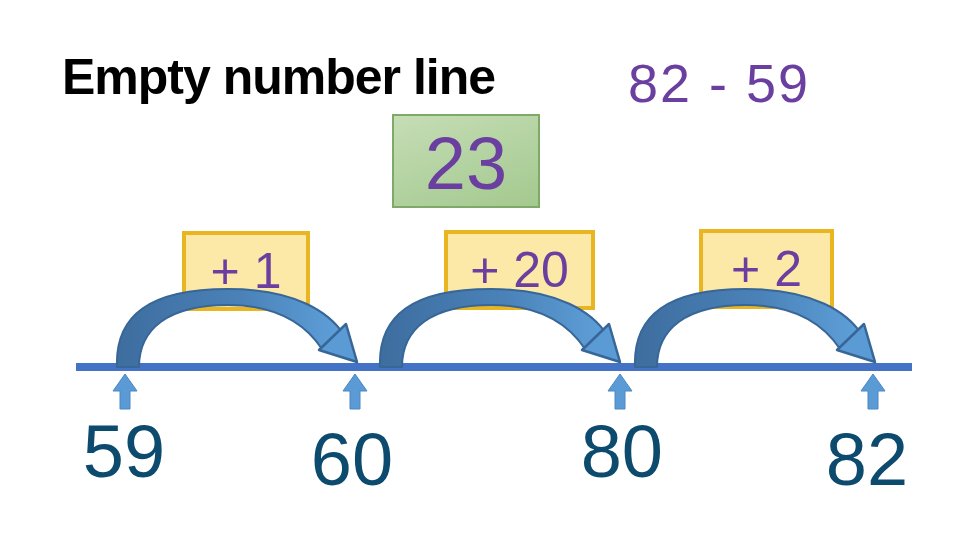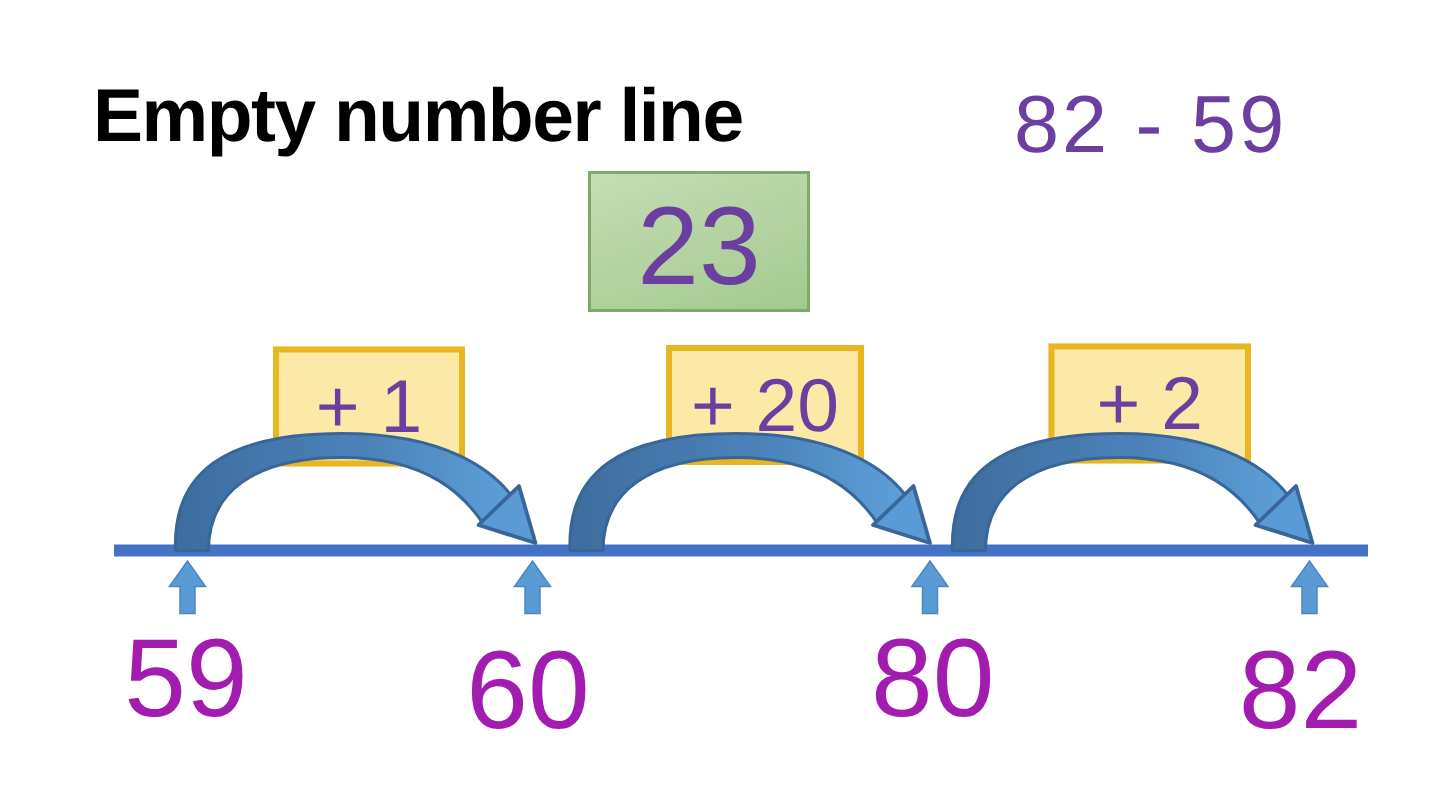--- a/index.html
+++ b/index.html
@@ -16,7 +16,7 @@
   .problem {
     position: absolute; left: 628px; top: 52px;
     font-size: 54px; font-weight: normal; color: #6B3FA0;
-    letter-spacing: 2px; white-space: nowrap; margin-left: 48px;
+    letter-spacing: 2px; white-space: nowrap;
   }
 
   .answer-box {

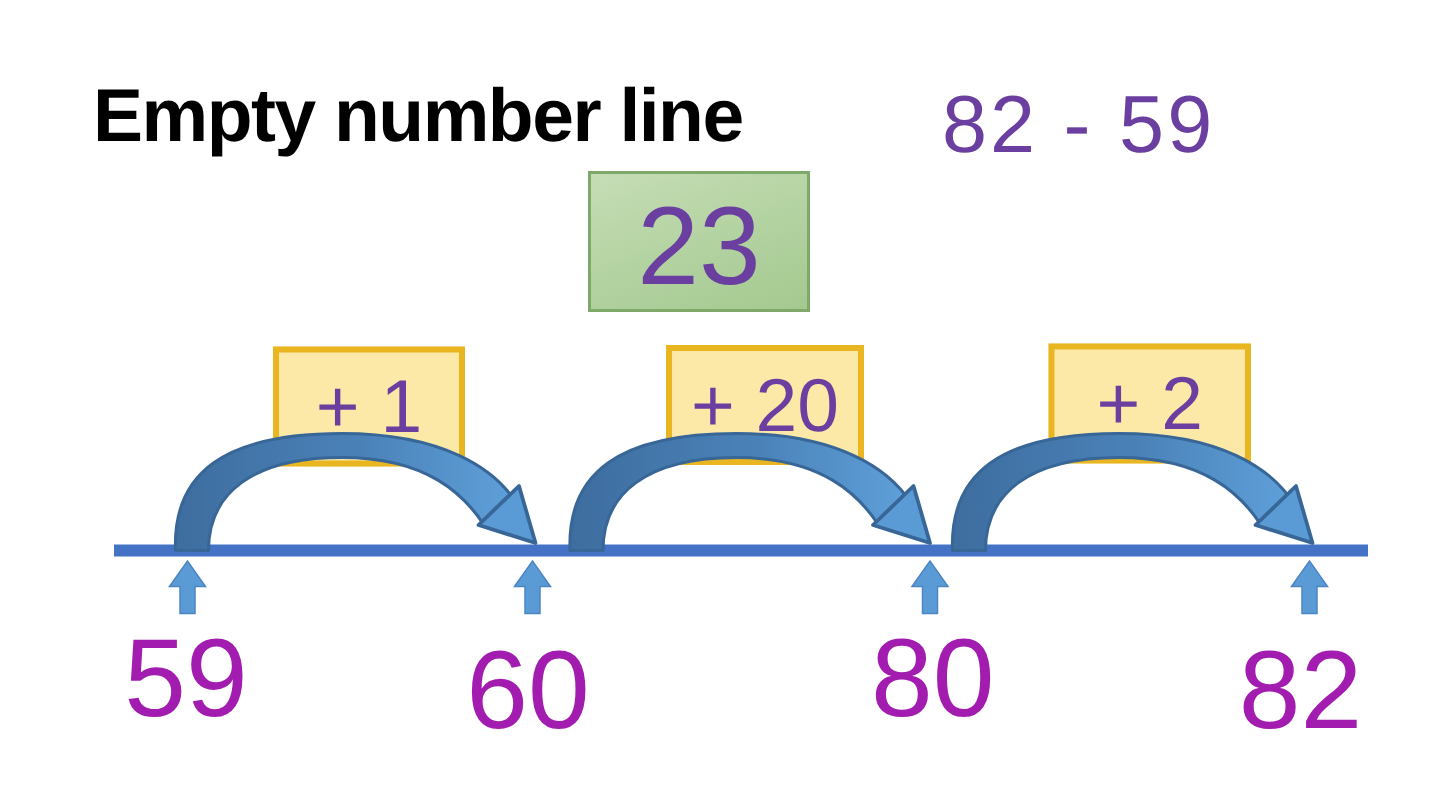--- a/index.html
+++ b/index.html
@@ -35,7 +35,7 @@
     font-size: 50px; color: #6B3FA0; white-space: pre;
   }
   .jump-box.j1 { left: 182px; top: 231px; width: 128px; }
-  .jump-box.j2 { left: 444px; top: 230px; width: 132px; text-align: right; }
+  .jump-box.j2 { left: 444px; top: 230px; width: 151px; text-align: right; }
   .jump-box.j3 { left: 699px; top: 229px; width: 135px; }
 
   .overlay { position: absolute; left: 0; top: 0; width: 960px; height: 540px; }

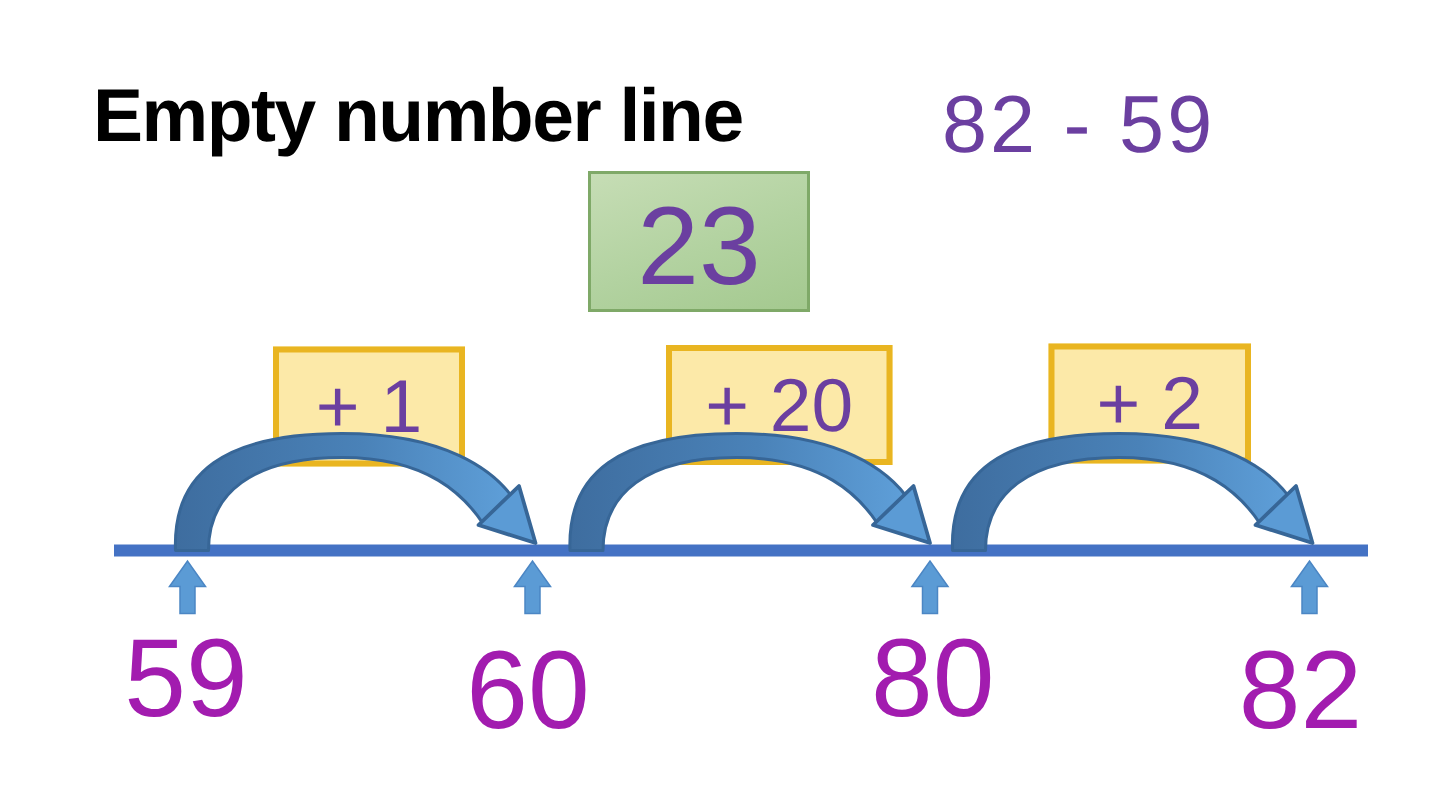--- a/index.html
+++ b/index.html
@@ -42,7 +42,7 @@
 
   .nl-num {
     position: absolute; width: 100px; text-align: center;
-    font-size: 74px; color: #a21caf; line-height: 1;
+    font-size: 74px; color: #0c4a6e; line-height: 1;
   }
   .nl-num.p59 { left: 74px;  top: 415px; }
   .nl-num.p60 { left: 302px; top: 423px; }

